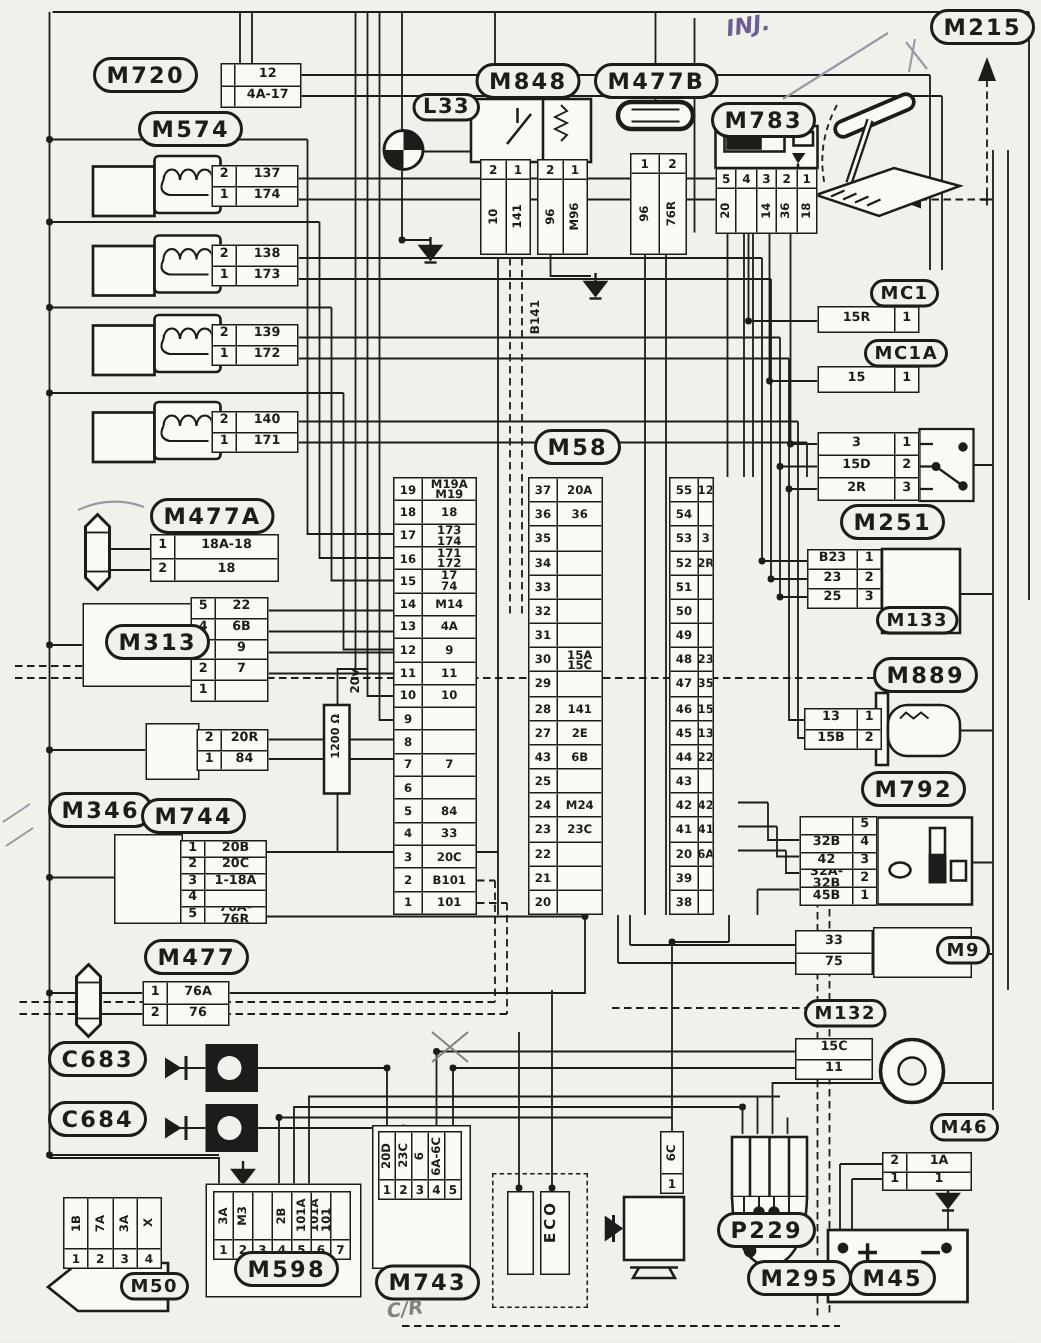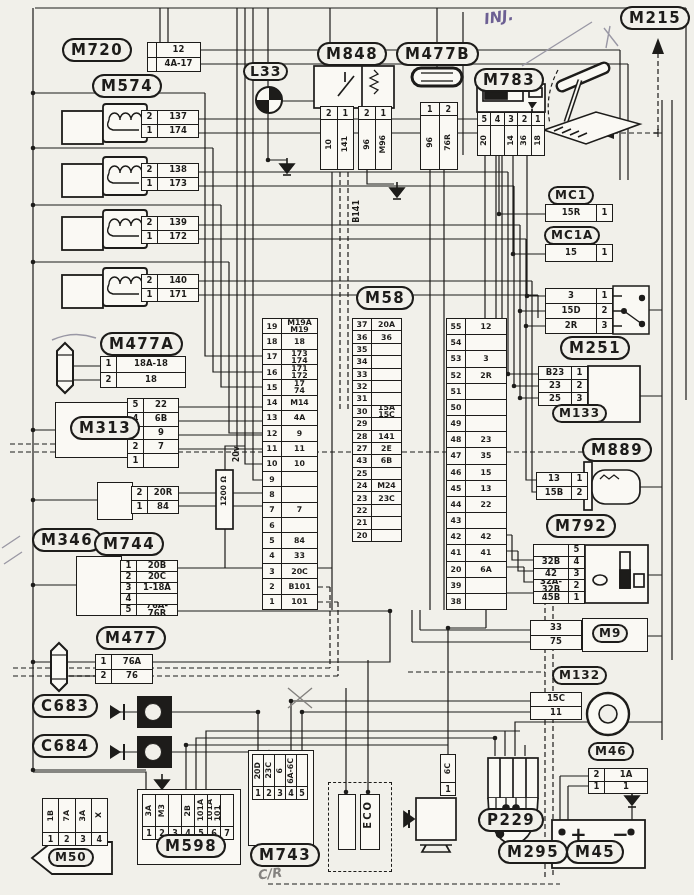--- a/index.html
+++ b/index.html
@@ -8,7 +8,7 @@
   #wires{position:absolute;left:0;top:0;z-index:0;}
   .tag{position:absolute;z-index:3;border:2.2px solid var(--ink);border-radius:16px;padding:0 7px;
        font-weight:700;font-size:15px;letter-spacing:1.5px;background:var(--paper);line-height:20px;white-space:nowrap;}
-  .tag.sm{font-size:12px;line-height:15px;border-width:2px;padding:0 5px;letter-spacing:1px;}
+  .tag.sm{font-size:12px;line-height:15px;border-width:2px;padding:0 5px;letter-spacing:1px;margin-left:32px;}
   .box{position:absolute;border:1.7px solid var(--ink);background:var(--cell);z-index:1;}
   .dashedbox{position:absolute;border:1.7px dashed var(--ink);background:transparent;z-index:1;}
   .ptable{position:absolute;display:flex;flex-direction:column;border:1.7px solid var(--ink);background:var(--cell);z-index:2;box-sizing:border-box;}

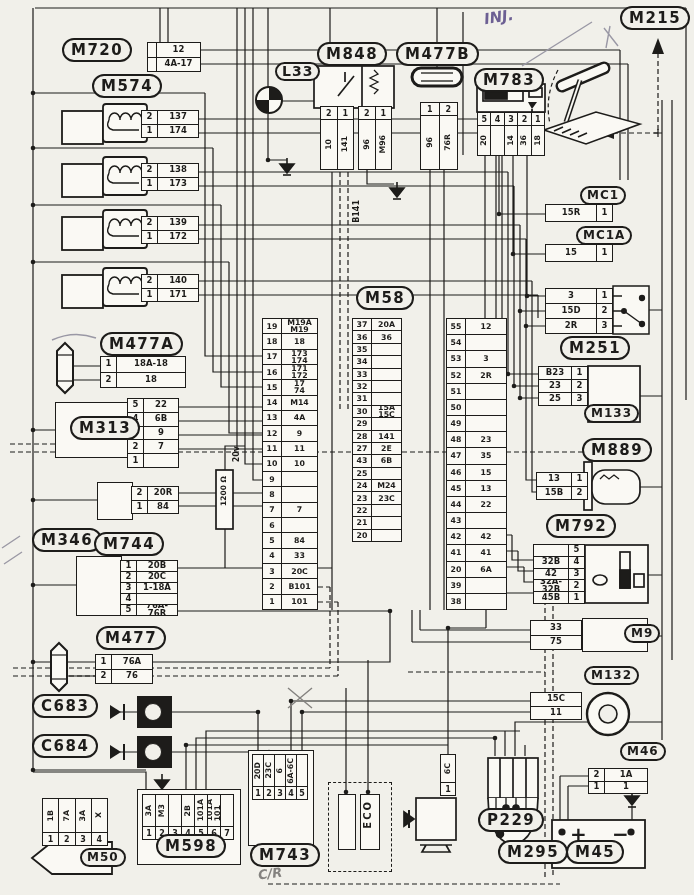--- a/index.html
+++ b/index.html
@@ -626,7 +626,7 @@
         <div class="tcell">101</div>
       </div>
     </div>
-<div class="ptable pin-left col" style="left:352px;top:318px;width:50px;height:224px">
+<div class="ptable pin-left col" style="left:352px;top:318px;width:50px;height:292px">
       <div class="trow">
         <div class="tcell">37</div>
         <div class="tcell">20A</div>

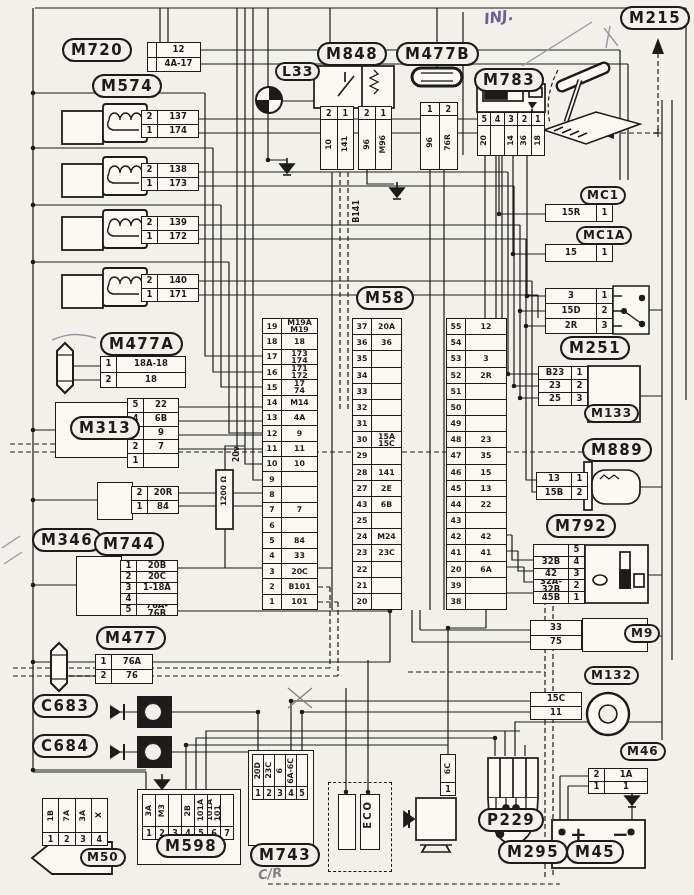--- a/index.html
+++ b/index.html
@@ -701,7 +701,7 @@
         <div class="tcell"></div>
       </div>
     </div>
-<div class="ptable pin-left col" style="left:446px;top:318px;width:61px;height:292px">
+<div class="ptable pin-left col" style="left:446px;top:318px;width:30px;height:292px">
       <div class="trow">
         <div class="tcell">55</div>
         <div class="tcell">12</div>

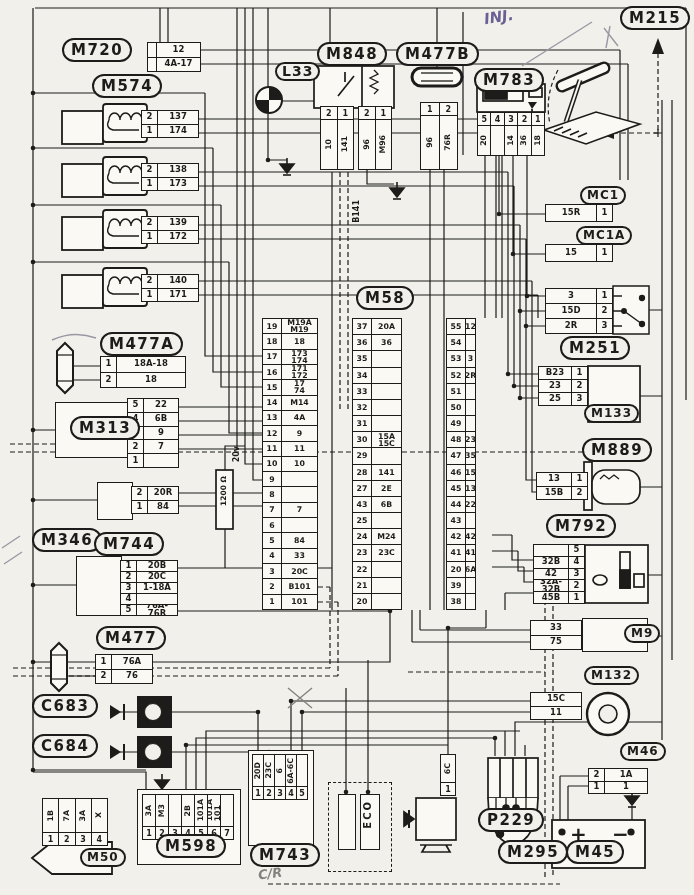--- a/index.html
+++ b/index.html
@@ -296,7 +296,7 @@
 <div class="tag sm" style="left:552px;top:404px">M133</div>
 <div class="tag" style="left:582px;top:438px">M889</div>
 <div class="tag" style="left:32px;top:528px">M346</div>
-<div class="tag" style="left:546px;top:514px">M792</div>
+<div class="tag" style="left:574px;top:514px">M792</div>
 <div class="tag" style="left:94px;top:532px">M744</div>
 <div class="tag sm" style="left:592px;top:624px">M9</div>
 <div class="tag" style="left:96px;top:626px">M477</div>

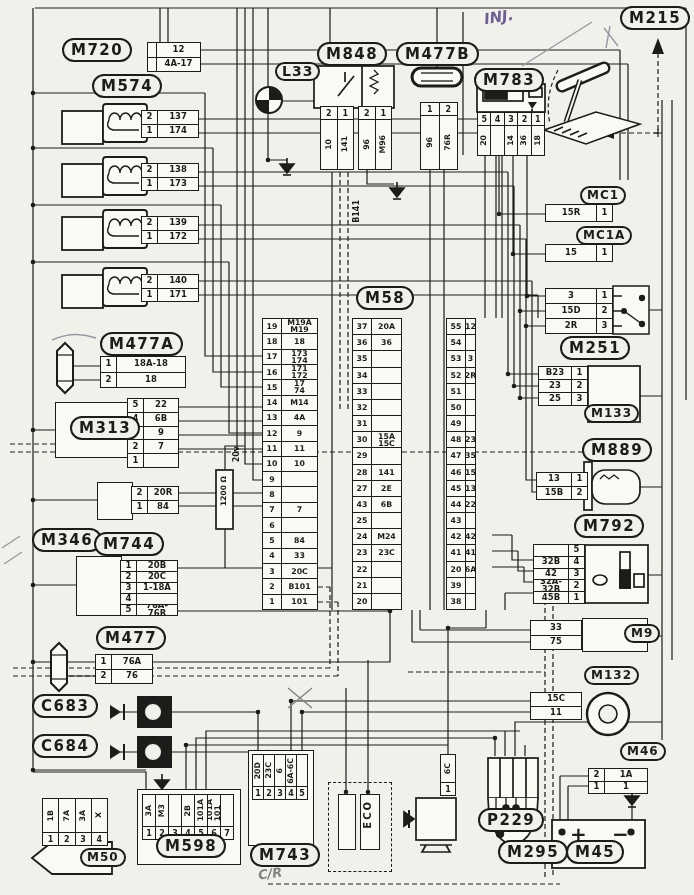--- a/index.html
+++ b/index.html
@@ -300,7 +300,7 @@
 <div class="tag" style="left:94px;top:532px">M744</div>
 <div class="tag sm" style="left:592px;top:624px">M9</div>
 <div class="tag" style="left:96px;top:626px">M477</div>
-<div class="tag sm" style="left:552px;top:666px">M132</div>
+<div class="tag sm" style="left:504px;top:666px">M132</div>
 <div class="tag" style="left:32px;top:694px">C683</div>
 <div class="tag" style="left:32px;top:734px">C684</div>
 <div class="tag sm" style="left:588px;top:742px">M46</div>

